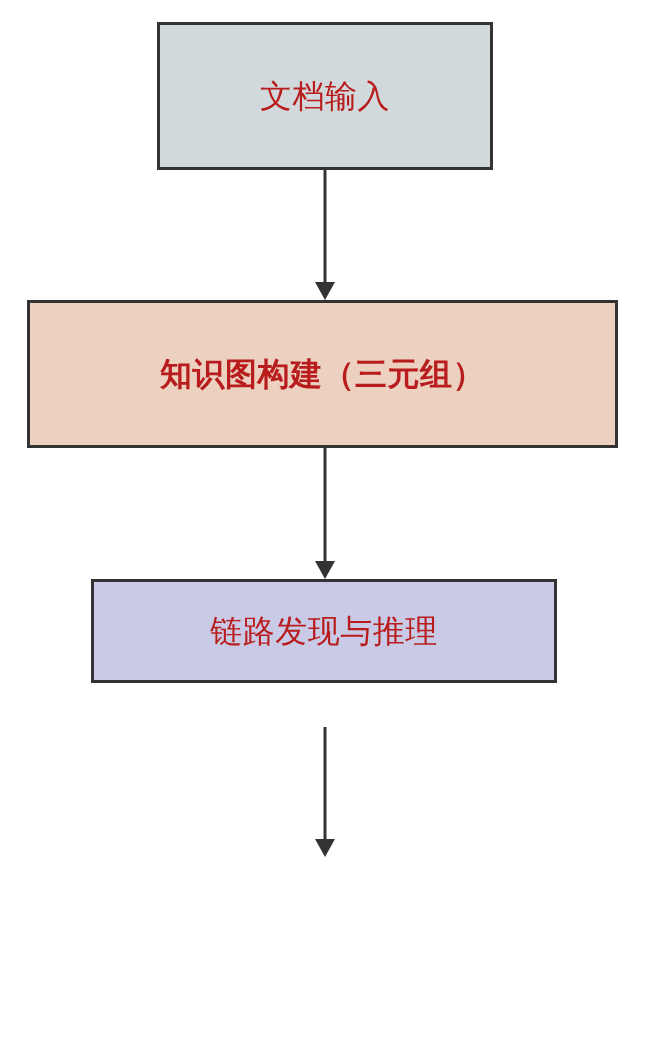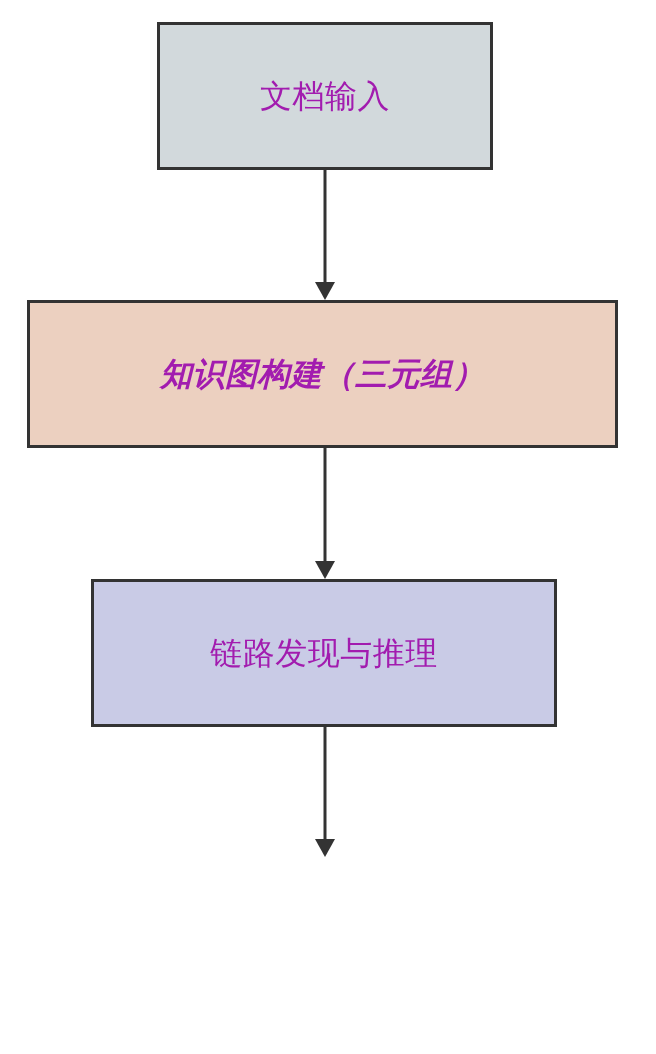--- a/index.html
+++ b/index.html
@@ -24,7 +24,7 @@
     display: flex;
     align-items: center;
     justify-content: center;
-    color: #a21caf;
+    color: #b91c1c;
     font-size: 32px;
     line-height: 1.2;
     letter-spacing: 0.5px;

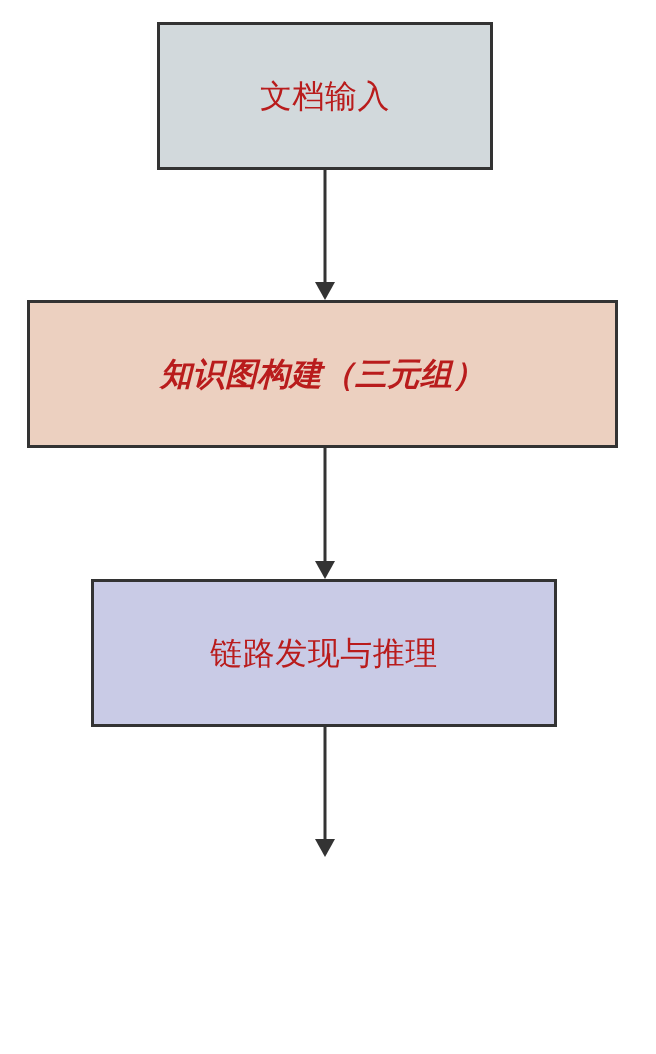--- a/index.html
+++ b/index.html
@@ -46,7 +46,6 @@
   #node-kg-build {
     left: 27px;   top: 300px; width: 591px; height: 148px;
     background: #ecd0c0;
-    font-style: italic;
   }
   #node-link-reason {
     left: 91px;   top: 579px; width: 466px; height: 148px;

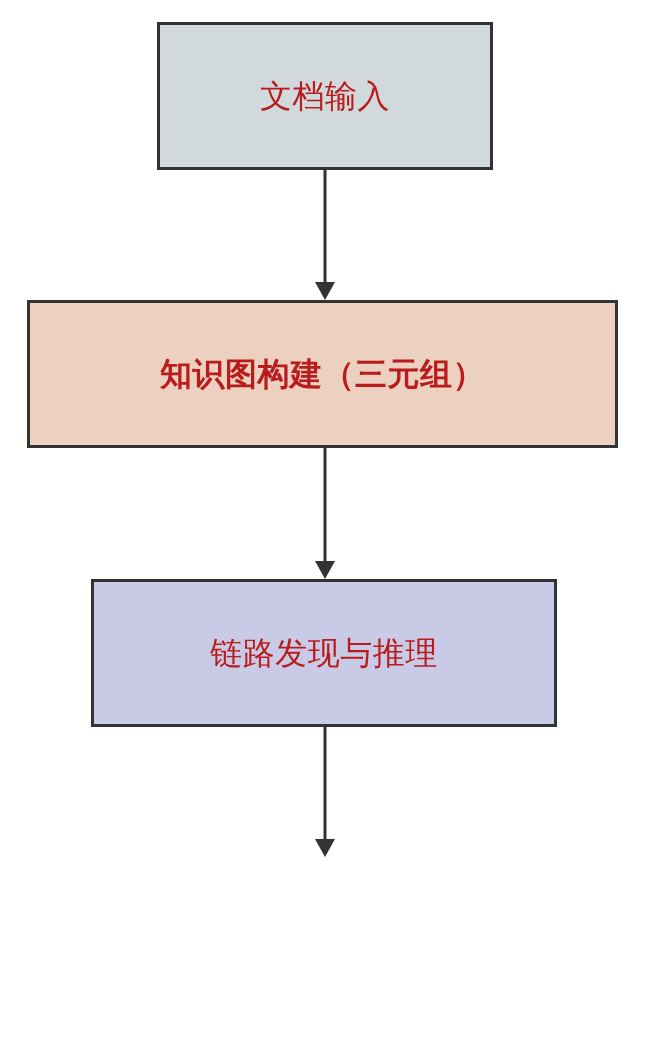--- a/index.html
+++ b/index.html
@@ -48,7 +48,7 @@
     background: #ecd0c0;
   }
   #node-link-reason {
-    left: 91px;   top: 579px; width: 466px; height: 148px;
+    left: 91px;   top: 579px; width: 466px; height: 104px;
     background: #c9cbe6;
   }
   #node-output-chain {

